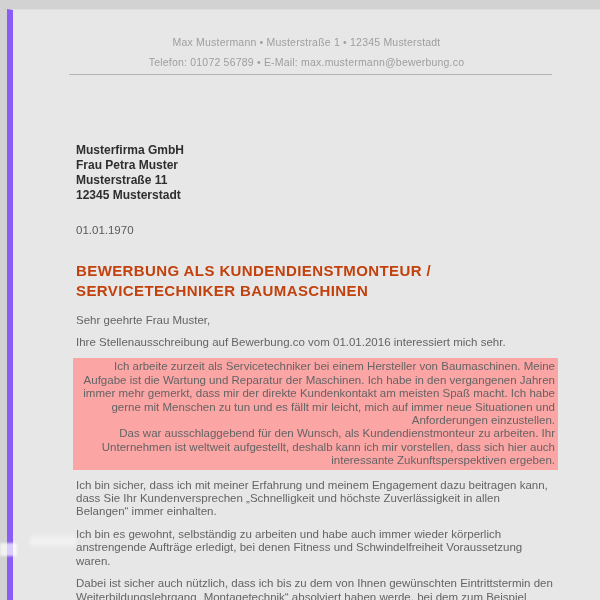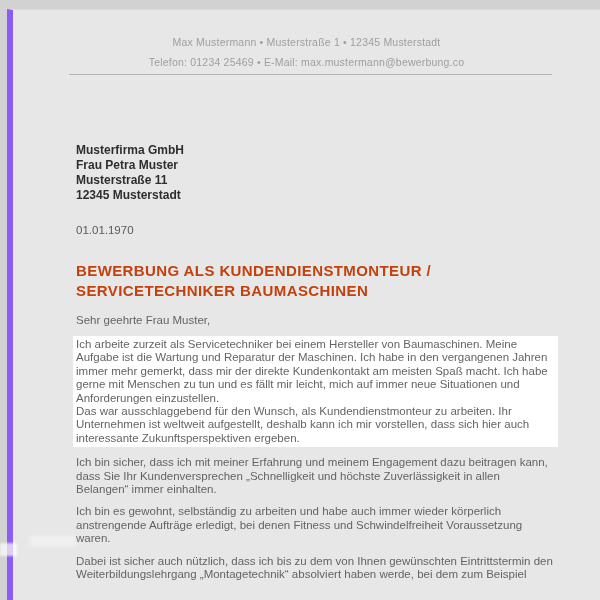--- a/index.html
+++ b/index.html
@@ -115,7 +115,7 @@
 
   <div class="sender-header">
     <div>Max Mustermann • Musterstraße 1 • 12345 Musterstadt</div>
-    <div>Telefon: 01234 25469 • E-Mail: max.mustermann@bewerbung.co</div>
+    <div>Telefon: 01072 56789 • E-Mail: max.mustermann@bewerbung.co</div>
   </div>
 
   <hr class="rule">

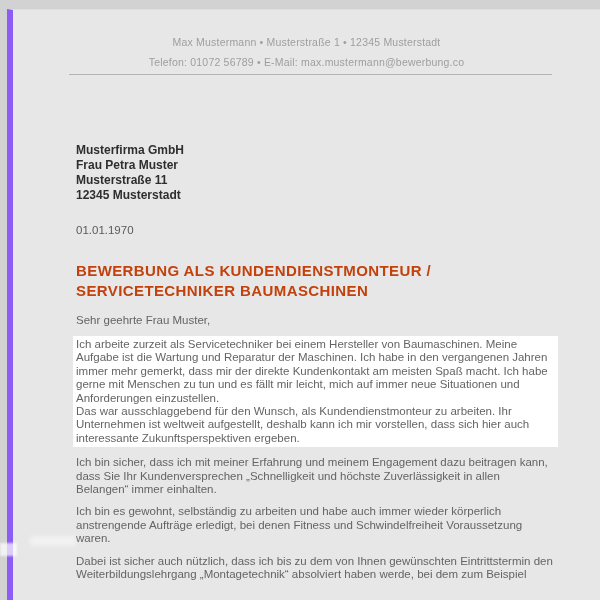--- a/index.html
+++ b/index.html
@@ -135,6 +135,7 @@
 
     <div class="salutation">Sehr geehrte Frau Muster,</div>
 
+    <p>Ihre Stellenausschreibung auf Bewerbung.co vom 01.01.2016 interessiert mich sehr.</p>
 
     <p class="highlight">Ich arbeite zurzeit als Servicetechniker bei einem Hersteller von Baumaschinen. Meine Aufgabe ist die Wartung und Reparatur der Maschinen. Ich habe in den vergangenen Jahren immer mehr gemerkt, dass mir der direkte Kundenkontakt am meisten Spaß macht. Ich habe gerne mit Menschen zu tun und es fällt mir leicht, mich auf immer neue Situationen und Anforderungen einzustellen.
 Das war ausschlaggebend für den Wunsch, als Kundendienstmonteur zu arbeiten. Ihr Unternehmen ist weltweit aufgestellt, deshalb kann ich mir vorstellen, dass sich hier auch interessante Zukunftsperspektiven ergeben.</p>

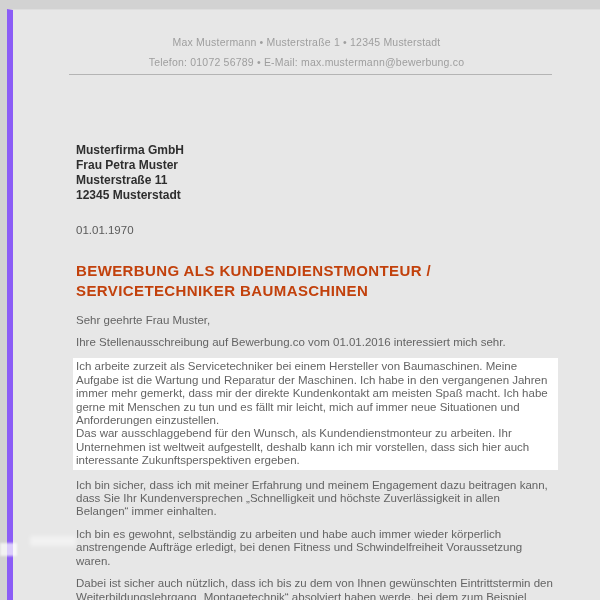--- a/index.html
+++ b/index.html
@@ -80,11 +80,12 @@
     line-height: 13.4px;
   }
   .content p.highlight {
-    background: #ffffff;
+    background: #fca5a5;
     white-space: pre-line;
     padding: 2px 3px 2px 3px;
     margin-left: -3px;
     margin-right: -3px;
+    text-align: right;
   }
   
   .smudge-a {

